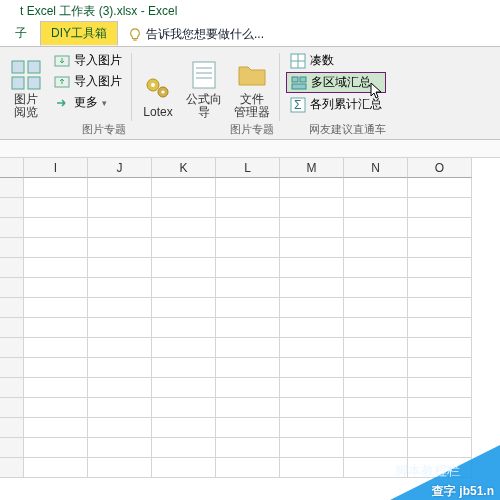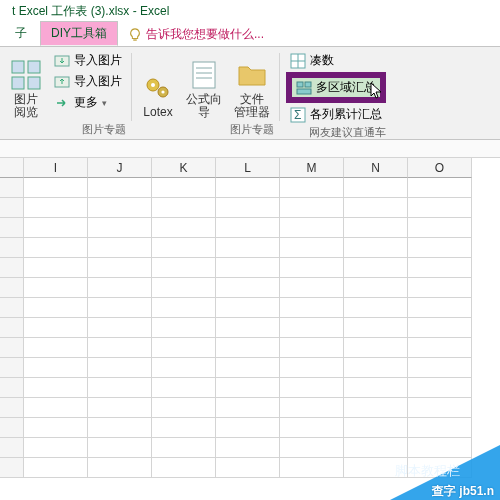--- a/index.html
+++ b/index.html
@@ -4,7 +4,7 @@
 <style>
 *{margin:0;padding:0;box-sizing:border-box;font-family:"Microsoft YaHei",SimSun,sans-serif;font-size:12px}
 body{background:#fff;width:500px;height:500px;overflow:hidden;position:relative}
-.titlebar{height:22px;line-height:22px;padding-left:12px;color:#0a5a2a;background:#fff}
+.titlebar{height:22px;line-height:22px;padding-left:20px;color:#0a5a2a;background:#fff}
 .tabs{height:24px;display:flex;align-items:flex-end;padding-left:4px;gap:2px}
 .tab{padding:3px 10px;color:#0a5a2a;border:1px solid transparent;cursor:pointer}
 .tab.active{border:1px solid #c5c5c5;border-bottom:1px solid #f1f1f1;background:#f9a8d4}

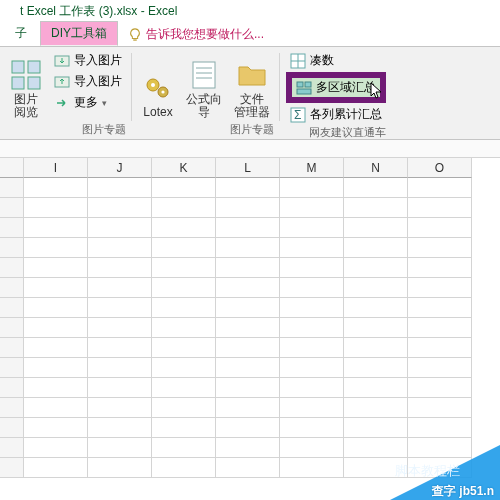--- a/index.html
+++ b/index.html
@@ -7,7 +7,7 @@
 .titlebar{height:22px;line-height:22px;padding-left:20px;color:#0a5a2a;background:#fff}
 .tabs{height:24px;display:flex;align-items:flex-end;padding-left:4px;gap:2px}
 .tab{padding:3px 10px;color:#0a5a2a;border:1px solid transparent;cursor:pointer}
-.tab.active{border:1px solid #c5c5c5;border-bottom:1px solid #f1f1f1;background:#f9a8d4}
+.tab.active{border:1px solid #c5c5c5;border-bottom:1px solid #f1f1f1;background:#fde047}
 .tellme{color:#be185d;display:flex;align-items:center;gap:4px;padding:3px 8px}
 .bulb{width:14px;height:14px;display:inline-block}
 .ribbon{height:94px;background:#f1f1f1;border-top:1px solid #c5c5c5;border-bottom:1px solid #c5c5c5;display:flex}

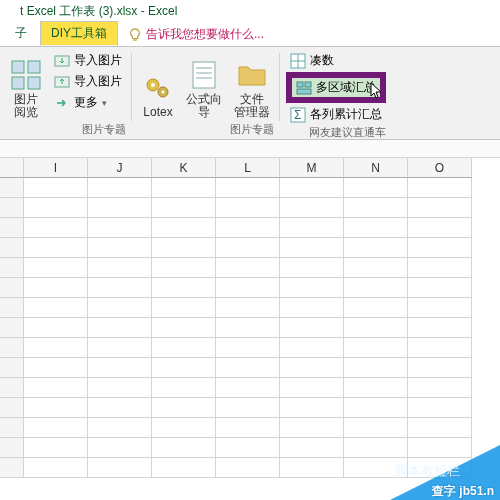--- a/index.html
+++ b/index.html
@@ -8,7 +8,7 @@
 .tabs{height:24px;display:flex;align-items:flex-end;padding-left:4px;gap:2px}
 .tab{padding:3px 10px;color:#0a5a2a;border:1px solid transparent;cursor:pointer}
 .tab.active{border:1px solid #c5c5c5;border-bottom:1px solid #f1f1f1;background:#fde047}
-.tellme{color:#be185d;display:flex;align-items:center;gap:4px;padding:3px 8px}
+.tellme{color:#0f172a;display:flex;align-items:center;gap:4px;padding:3px 8px}
 .bulb{width:14px;height:14px;display:inline-block}
 .ribbon{height:94px;background:#f1f1f1;border-top:1px solid #c5c5c5;border-bottom:1px solid #c5c5c5;display:flex}
 .group{padding:2px 6px;display:flex;flex-direction:column;justify-content:space-between;position:relative}

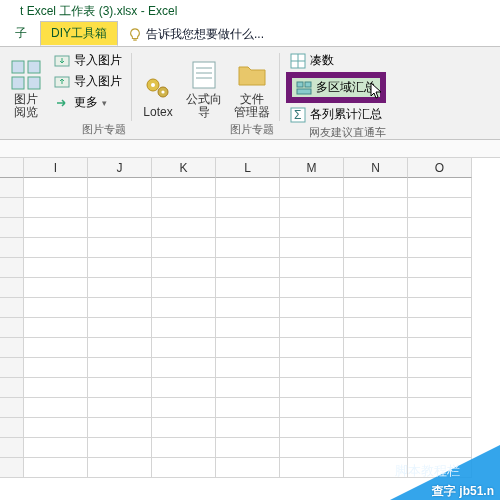--- a/index.html
+++ b/index.html
@@ -21,7 +21,7 @@
 .bigbtn .bl{text-align:center;line-height:13px;color:#333}
 .vlist{display:flex;flex-direction:column;gap:2px;justify-content:flex-start;padding-top:2px}
 .smallbtn{display:flex;align-items:center;gap:4px;padding:1px 4px;cursor:pointer;white-space:nowrap}
-.smallbtn.hl{background:#cde6cd;border:6px solid #701a75}
+.smallbtn.hl{background:#cde6cd;border:1px solid #701a75}
 .sicon{width:16px;height:16px;flex-shrink:0}
 .chev{font-size:9px;color:#666}
 .fbar{height:18px;border-bottom:1px solid #d4d4d4;background:#fafafa}

